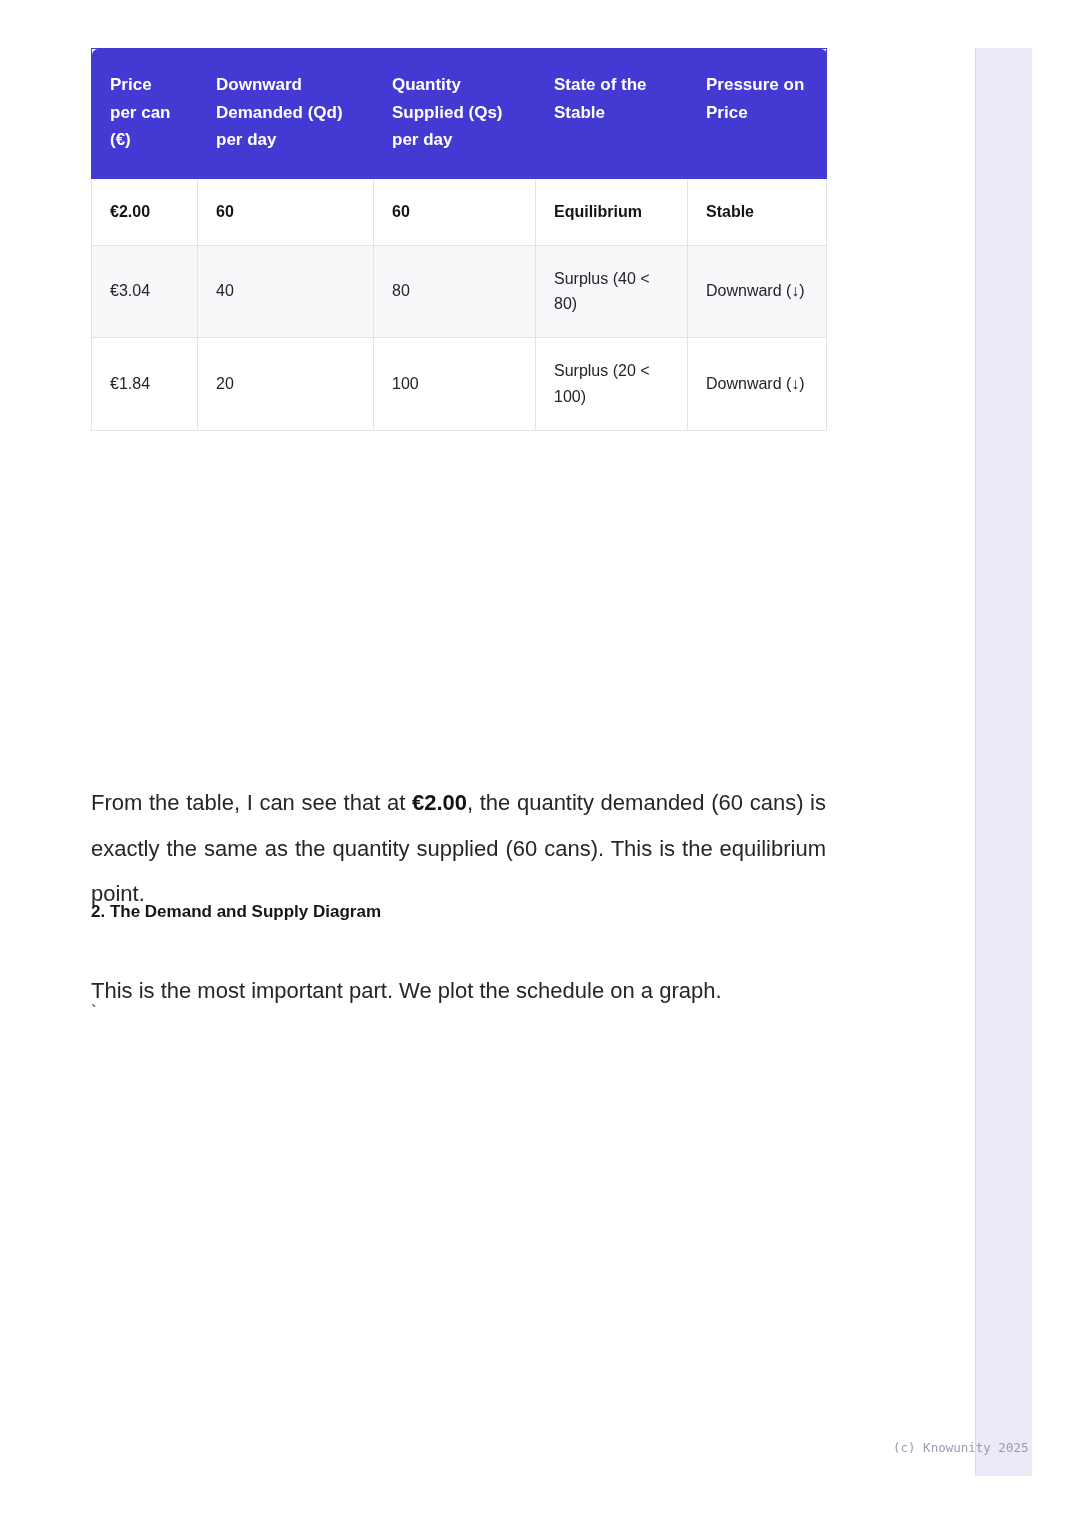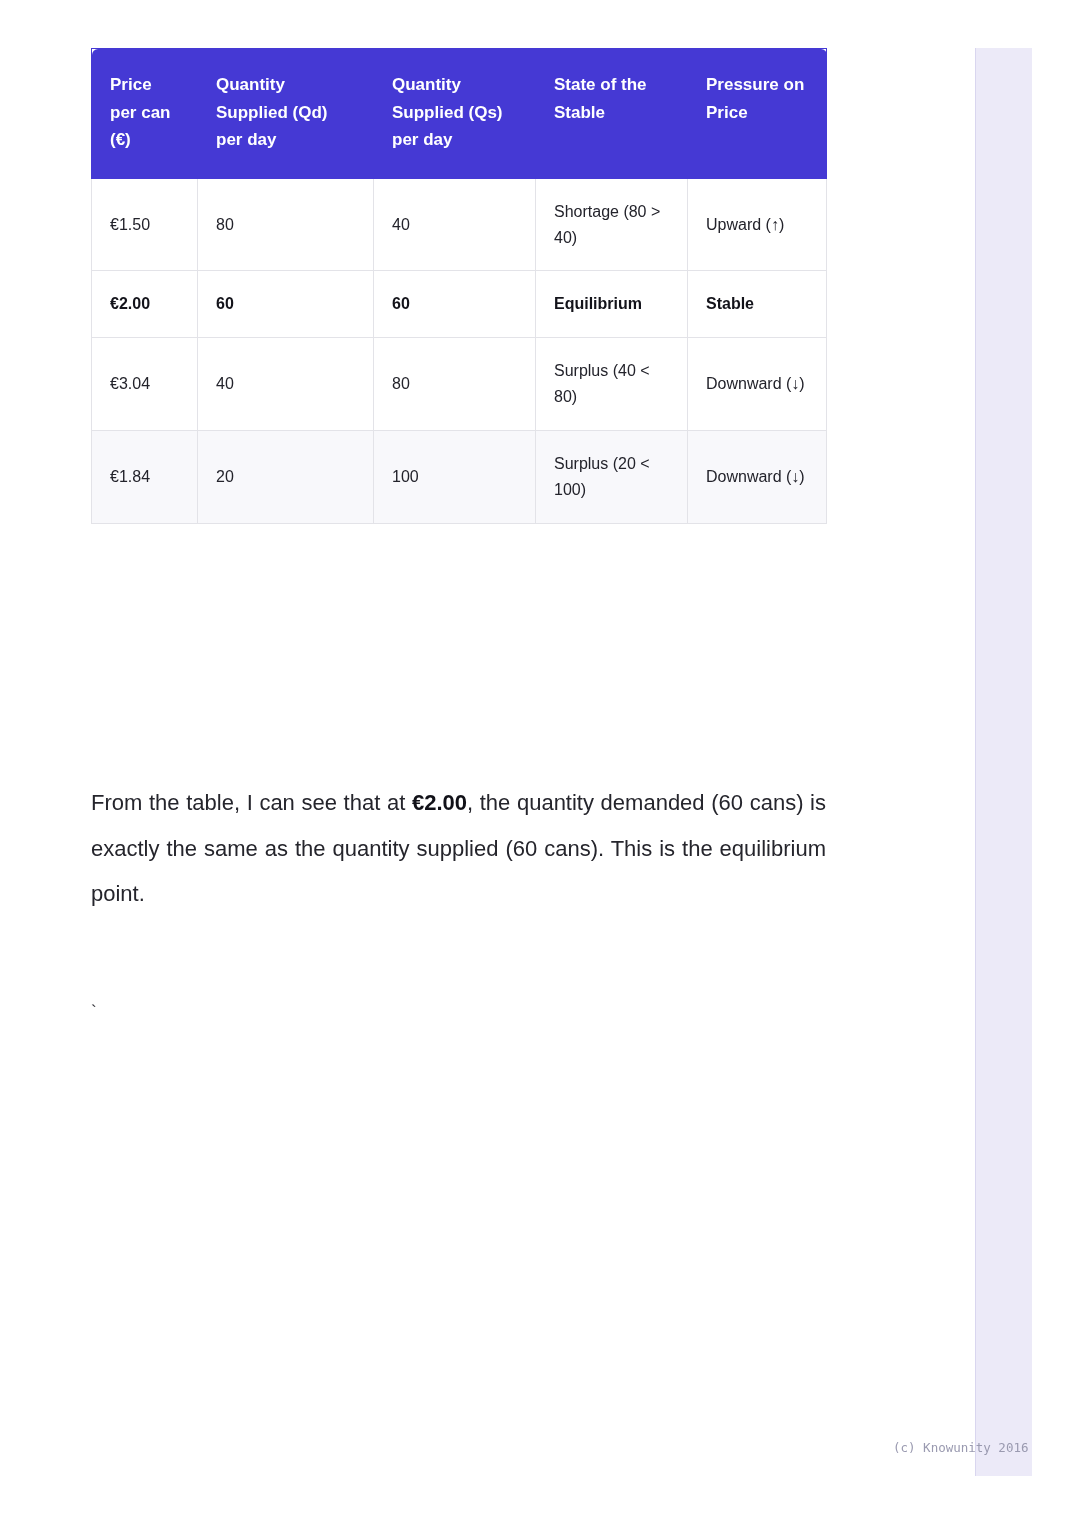--- a/index.html
+++ b/index.html
@@ -150,7 +150,7 @@
       <thead>
         <tr>
           <th>Price per can (€)</th>
-          <th>Quantity Supplied (Qd) per day</th>
+          <th>Downward Demanded (Qd) per day</th>
           <th>Quantity Supplied (Qs) per day</th>
           <th>State of the Stable</th>
           <th>Pressure on Price</th>

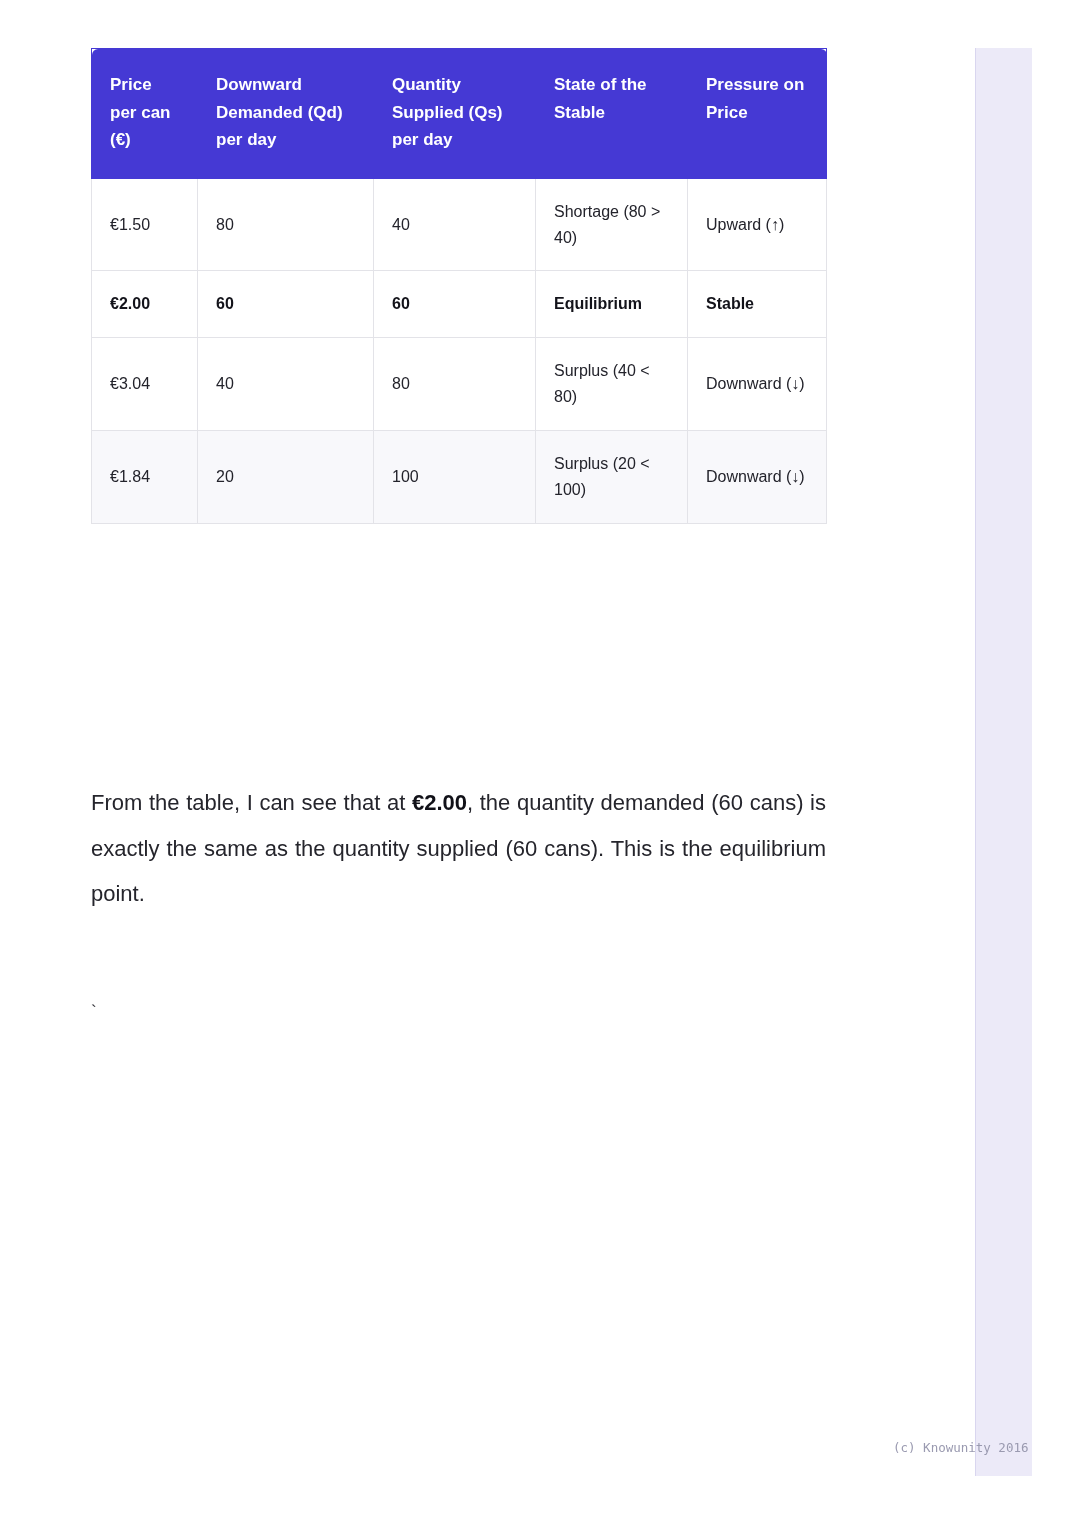--- a/index.html
+++ b/index.html
@@ -157,13 +157,6 @@
         </tr>
       </thead>
       <tbody>
-        <tr>
-          <td>€1.50</td>
-          <td>80</td>
-          <td>40</td>
-          <td>Shortage (80 &gt; 40)</td>
-          <td>Upward (↑)</td>
-        </tr>
         <tr class="highlight">
           <td>€2.00</td>
           <td>60</td>

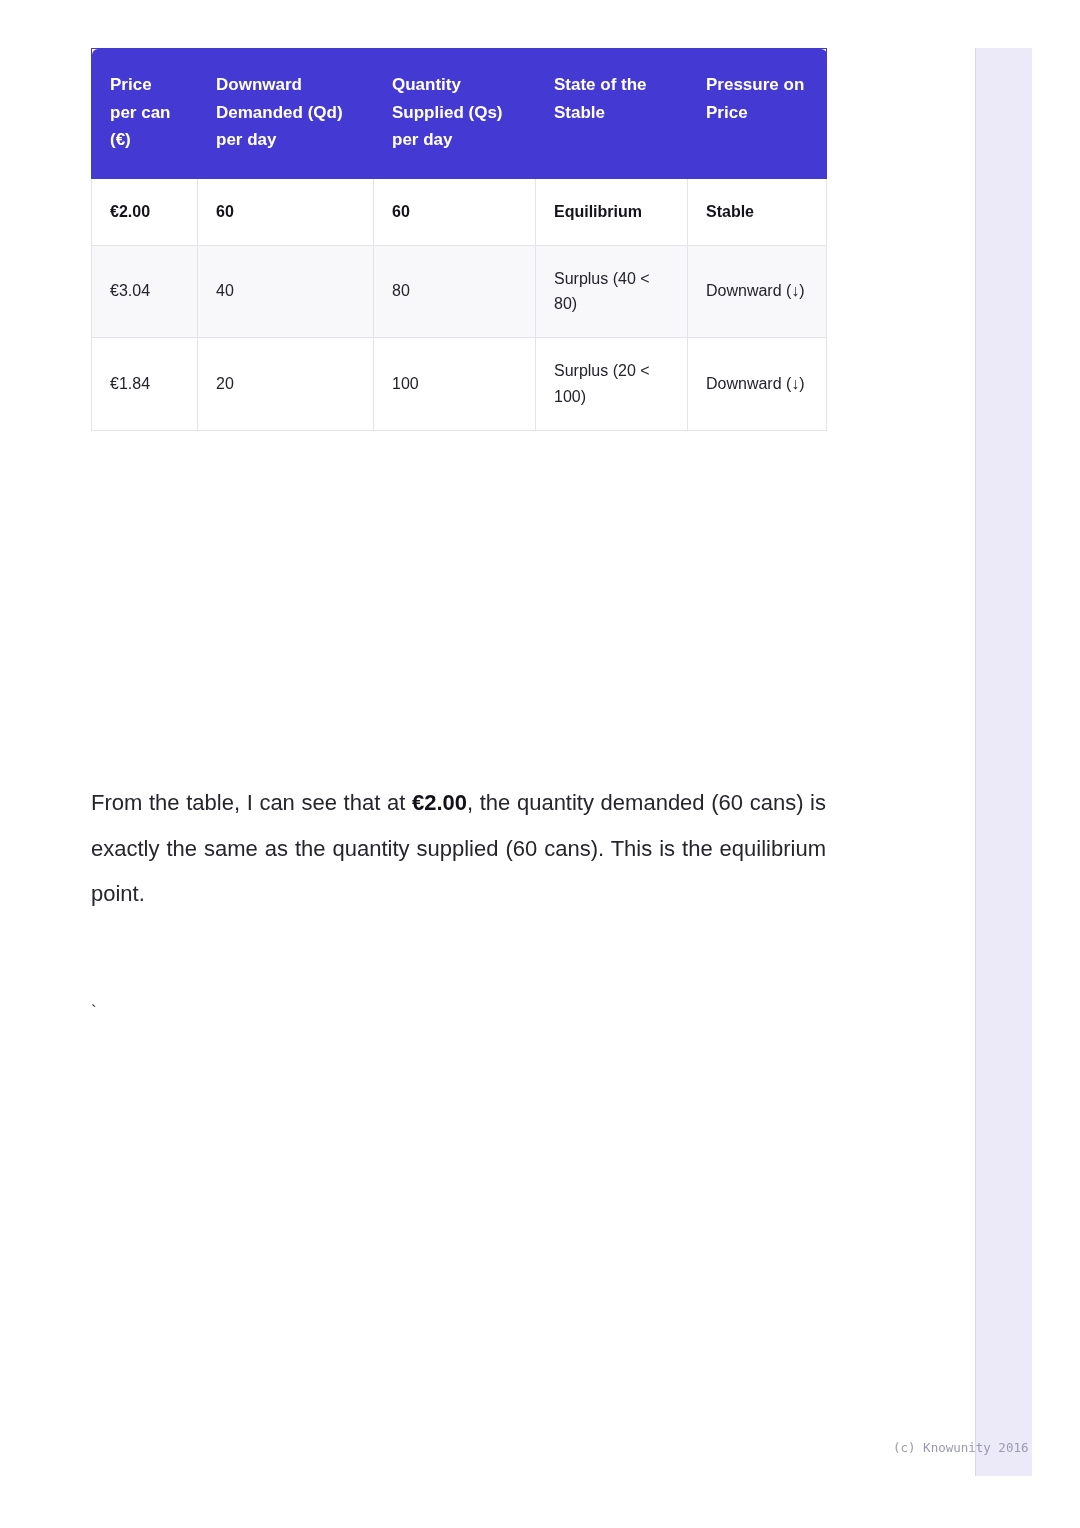--- a/index.html
+++ b/index.html
@@ -184,6 +184,7 @@
 
   <p class="para para-1"><span>From the table, I can see that at </span><b>€2.00</b><span>, the quantity demanded (60 cans) is exactly the same as the quantity supplied (60 cans). This is the equilibrium point.</span></p>
 
+  <h2 class="heading">2. The Demand and Supply Diagram</h2>
 
 
   <div class="tick">`</div>

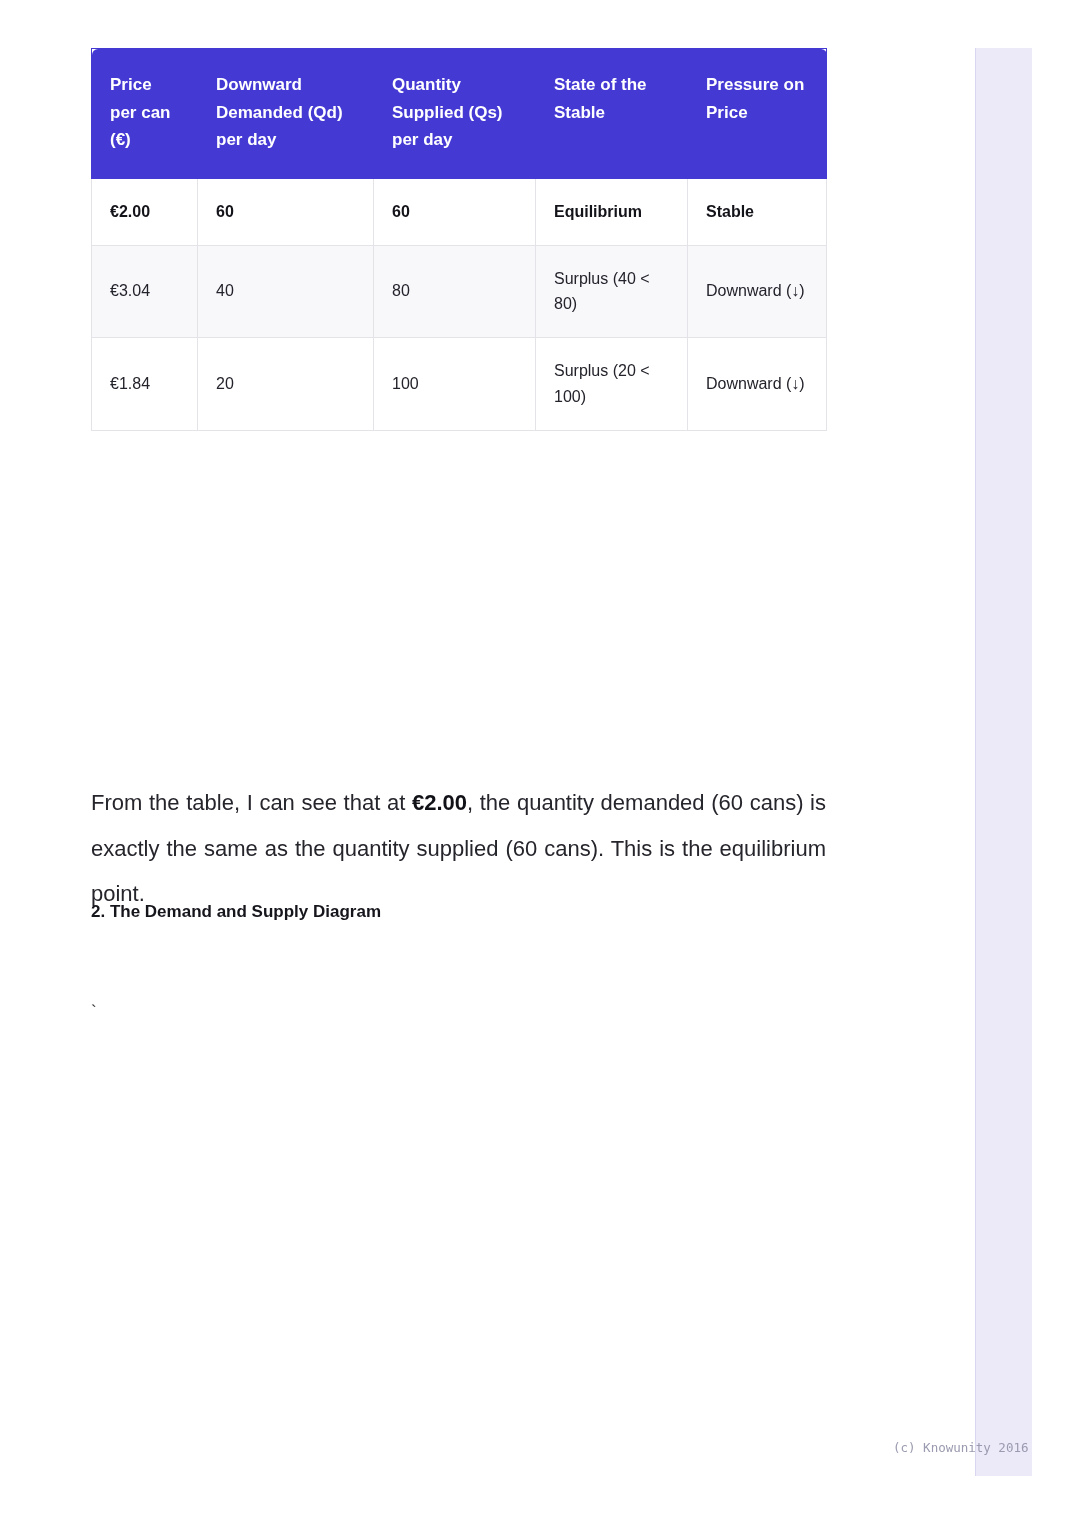--- a/index.html
+++ b/index.html
@@ -186,6 +186,7 @@
 
   <h2 class="heading">2. The Demand and Supply Diagram</h2>
 
+  <p class="para para-2">This is the most important part. We plot the schedule on a graph.</p>
 
   <div class="tick">`</div>
 

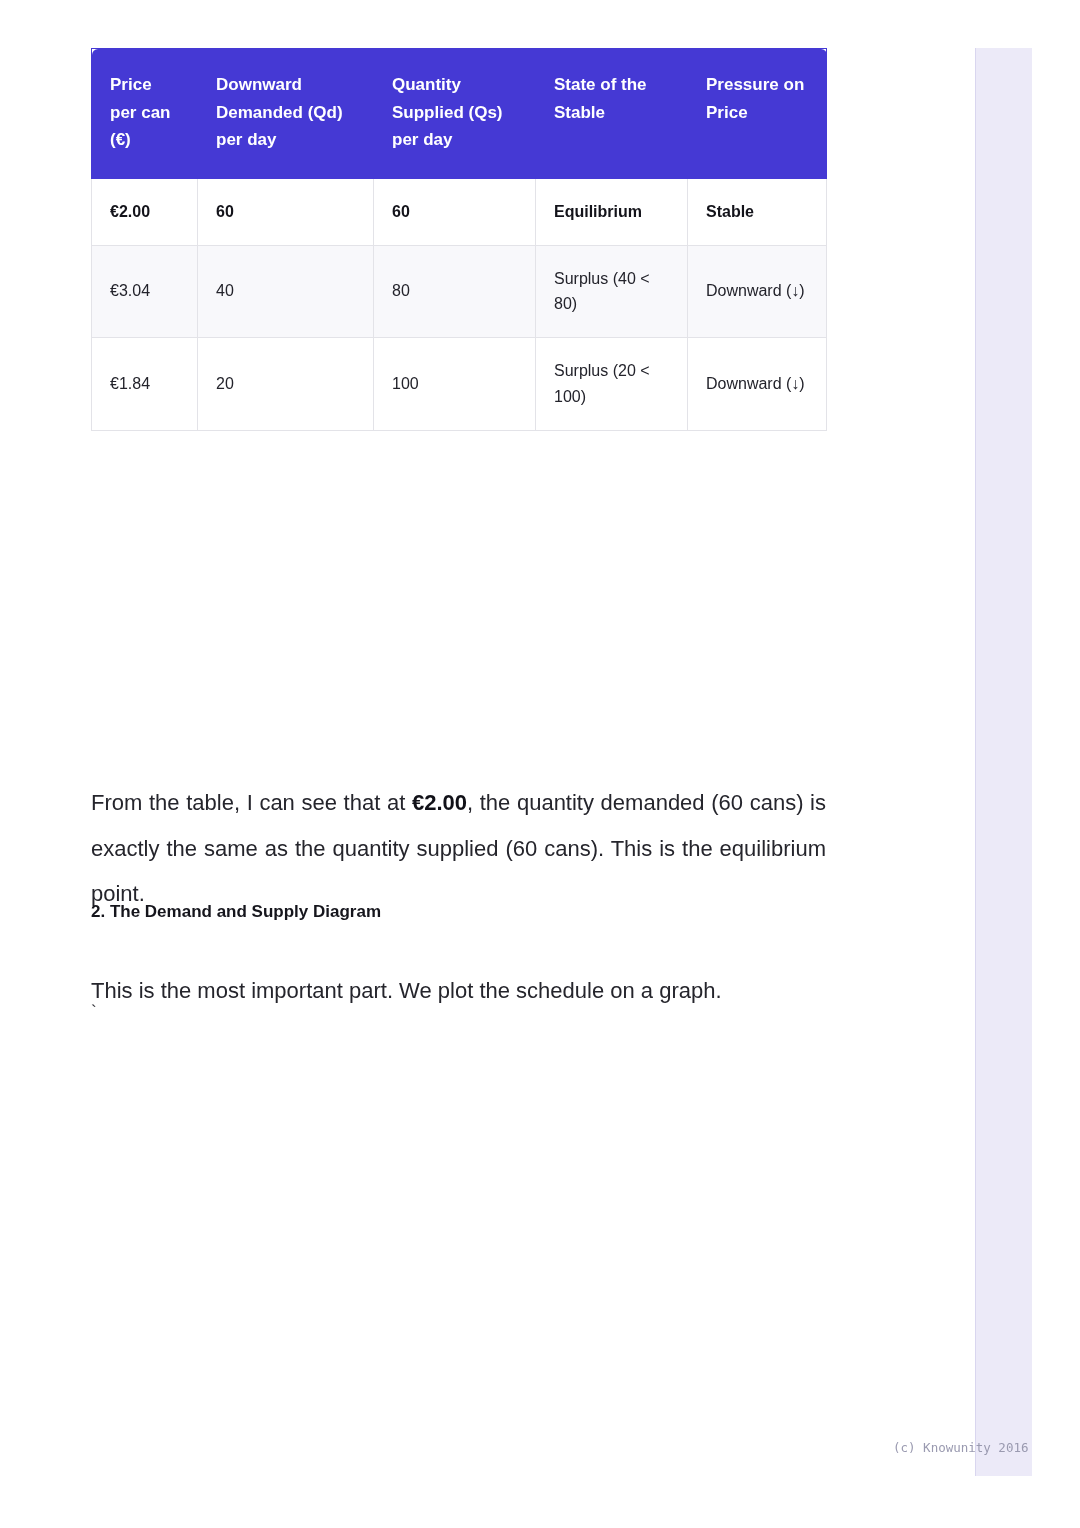--- a/index.html
+++ b/index.html
@@ -190,7 +190,7 @@
 
   <div class="tick">`</div>
 
-  <div class="footer">(c) Knowunity 2016</div>
+  <div class="footer">(c) Knowunity 2025</div>
 </div>
 
 </body></html>

